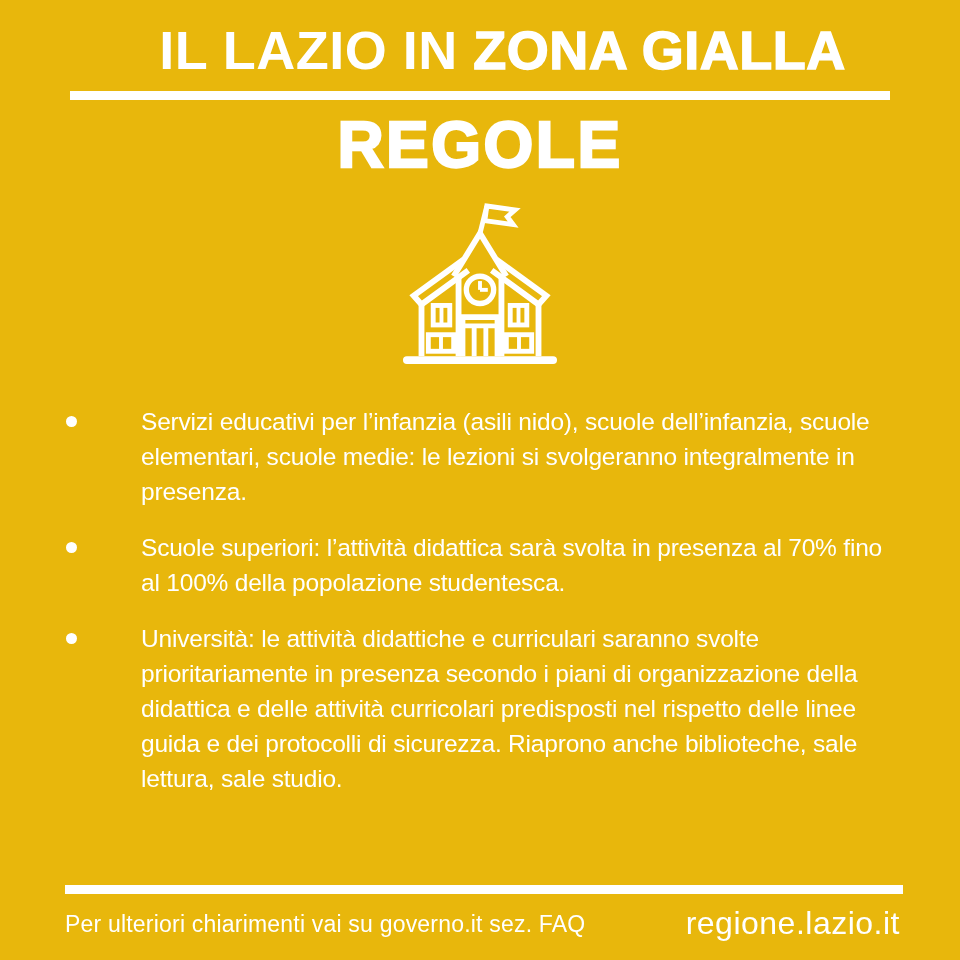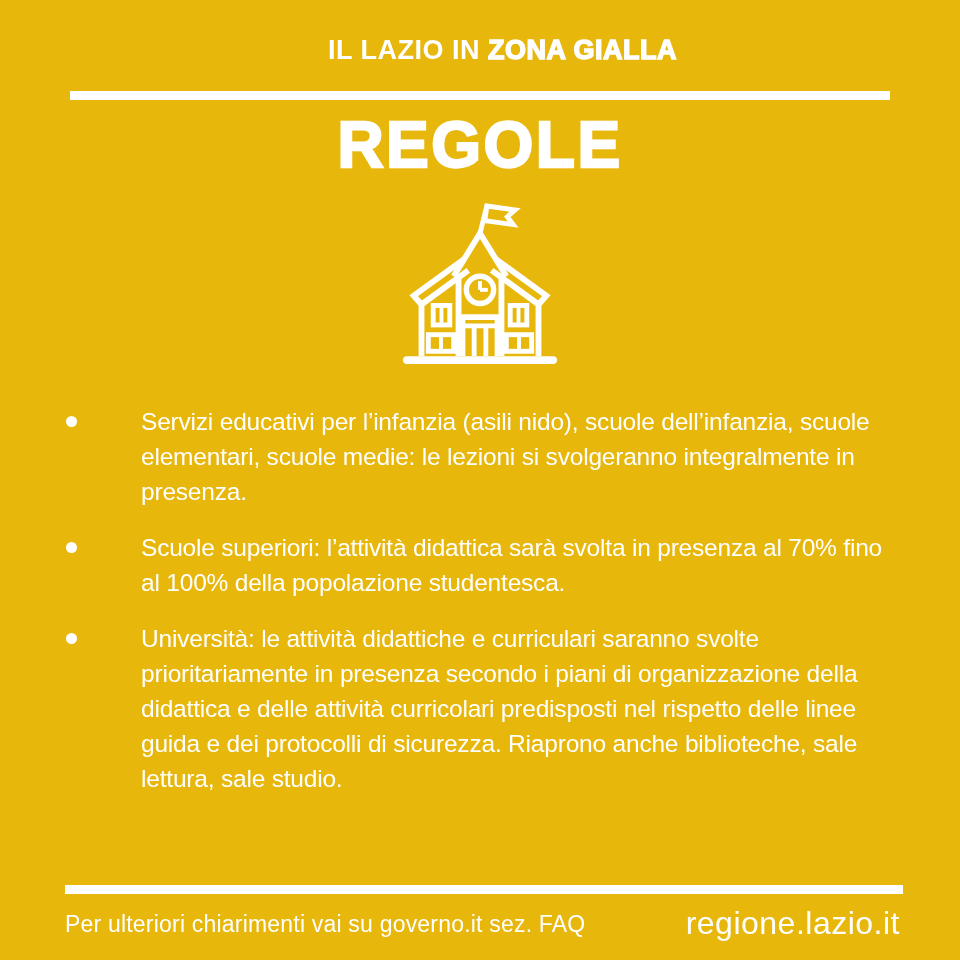--- a/index.html
+++ b/index.html
@@ -24,7 +24,7 @@
     padding-top: 26px;
     text-align: center;
     line-height: 48px;
-    font-size: 27px;
+    font-size: 54px;
     font-weight: bold;
     letter-spacing: 0.5px;
     white-space: nowrap;

